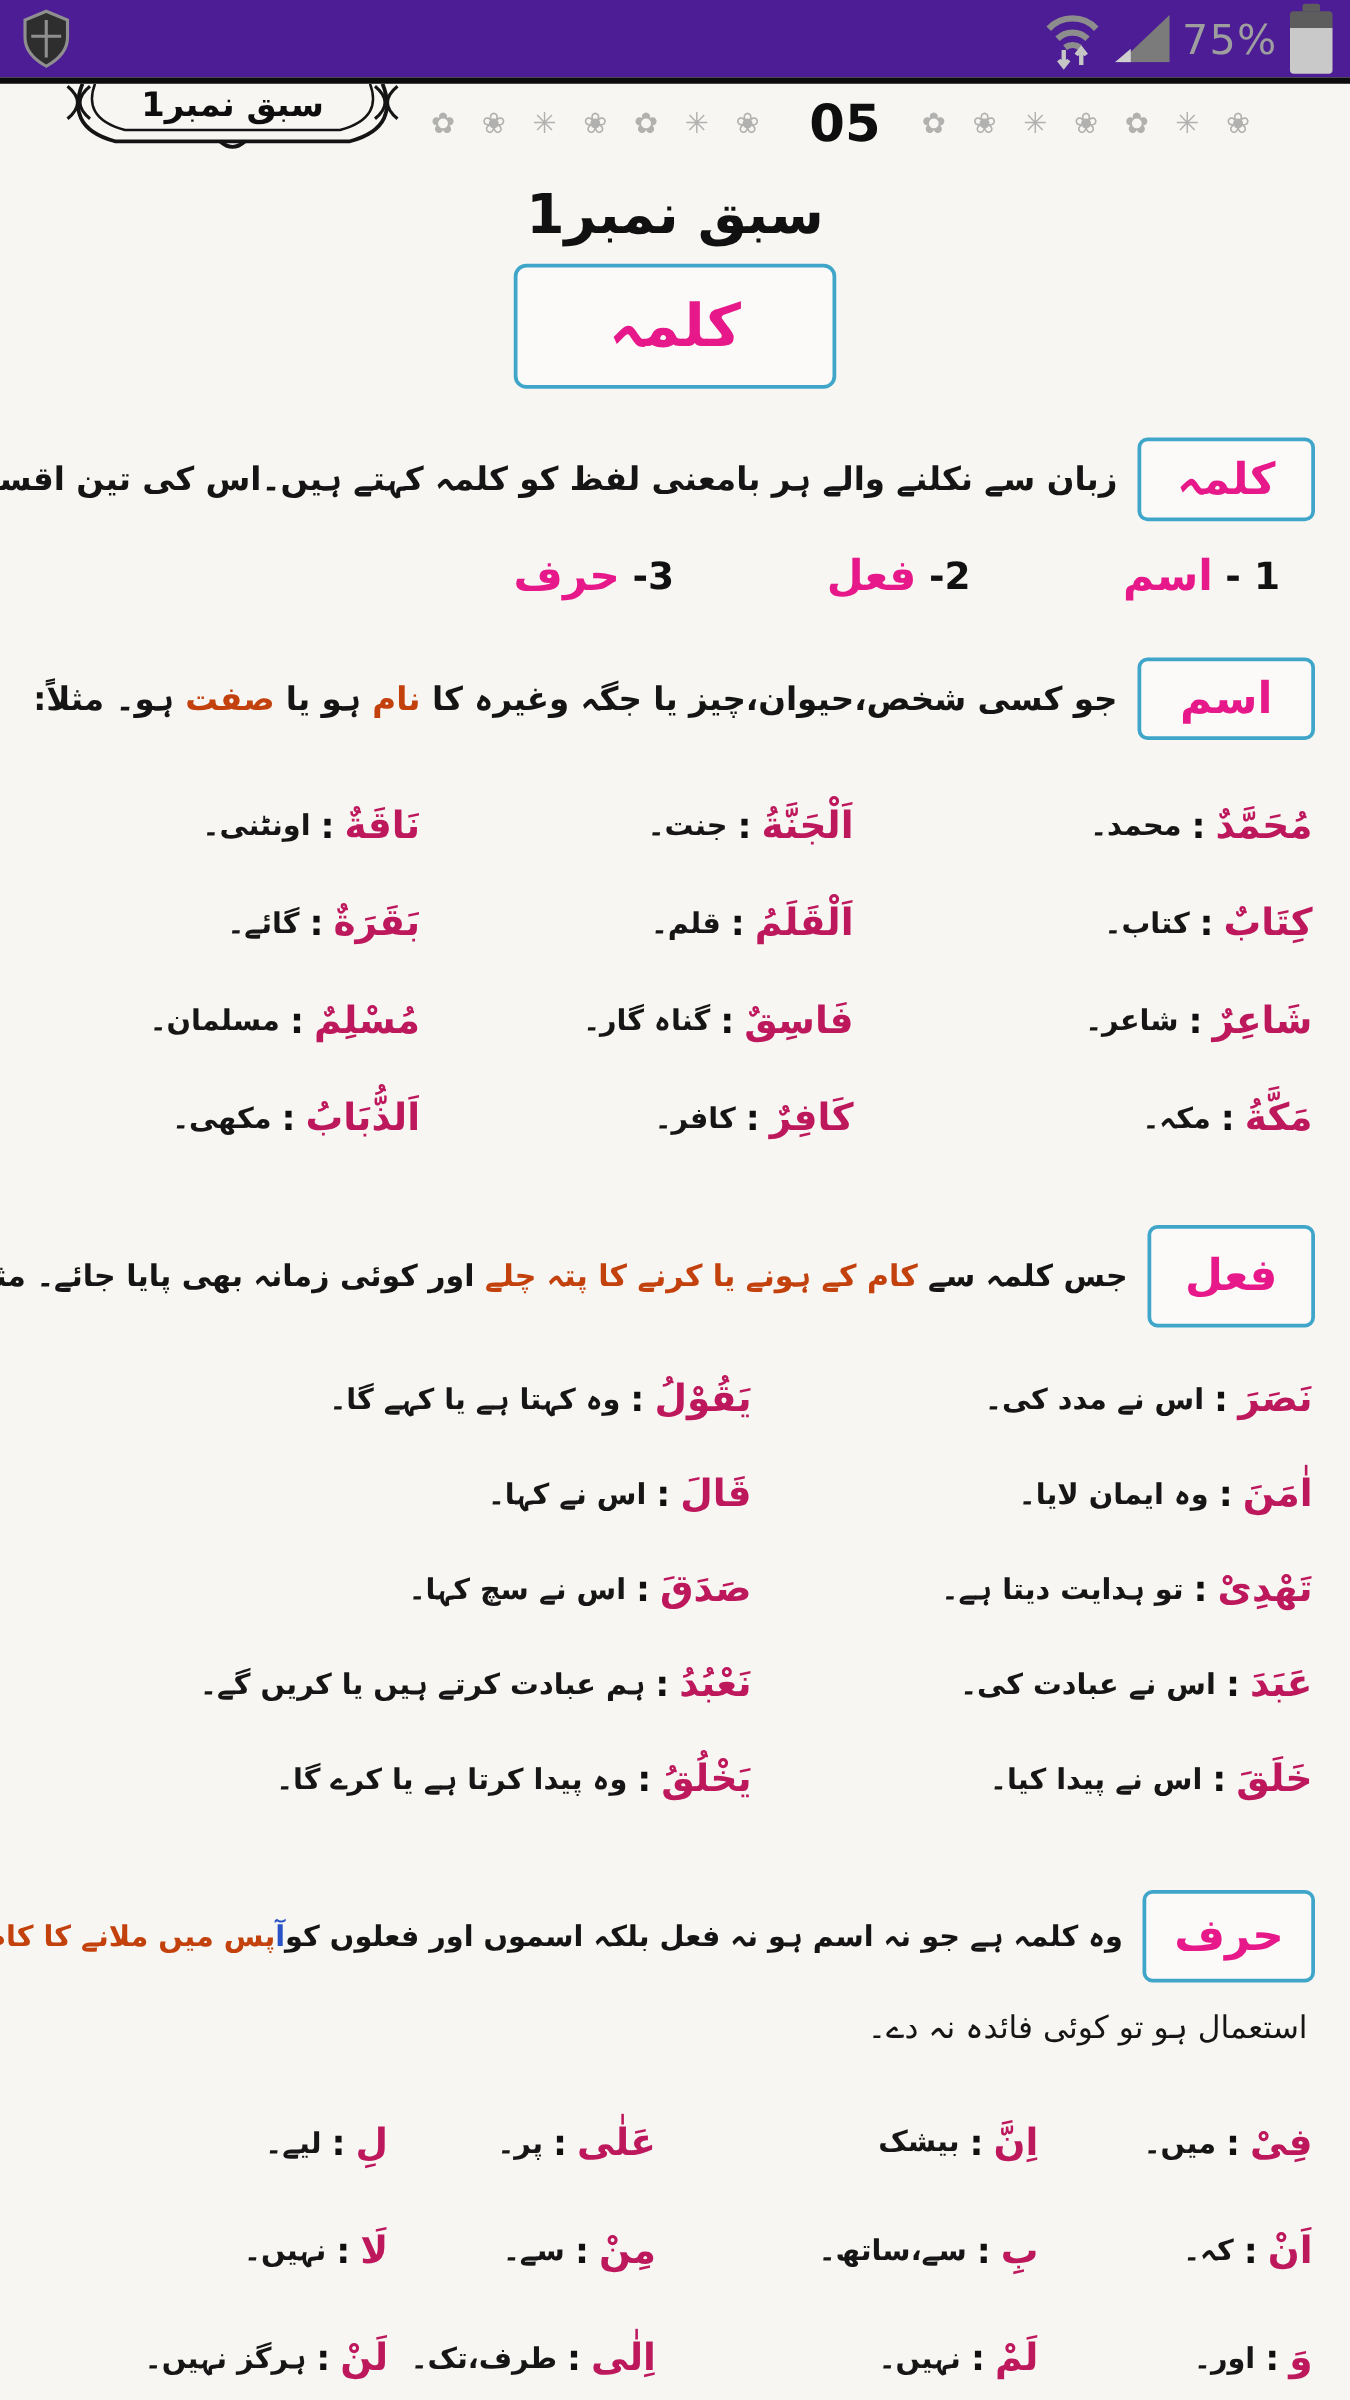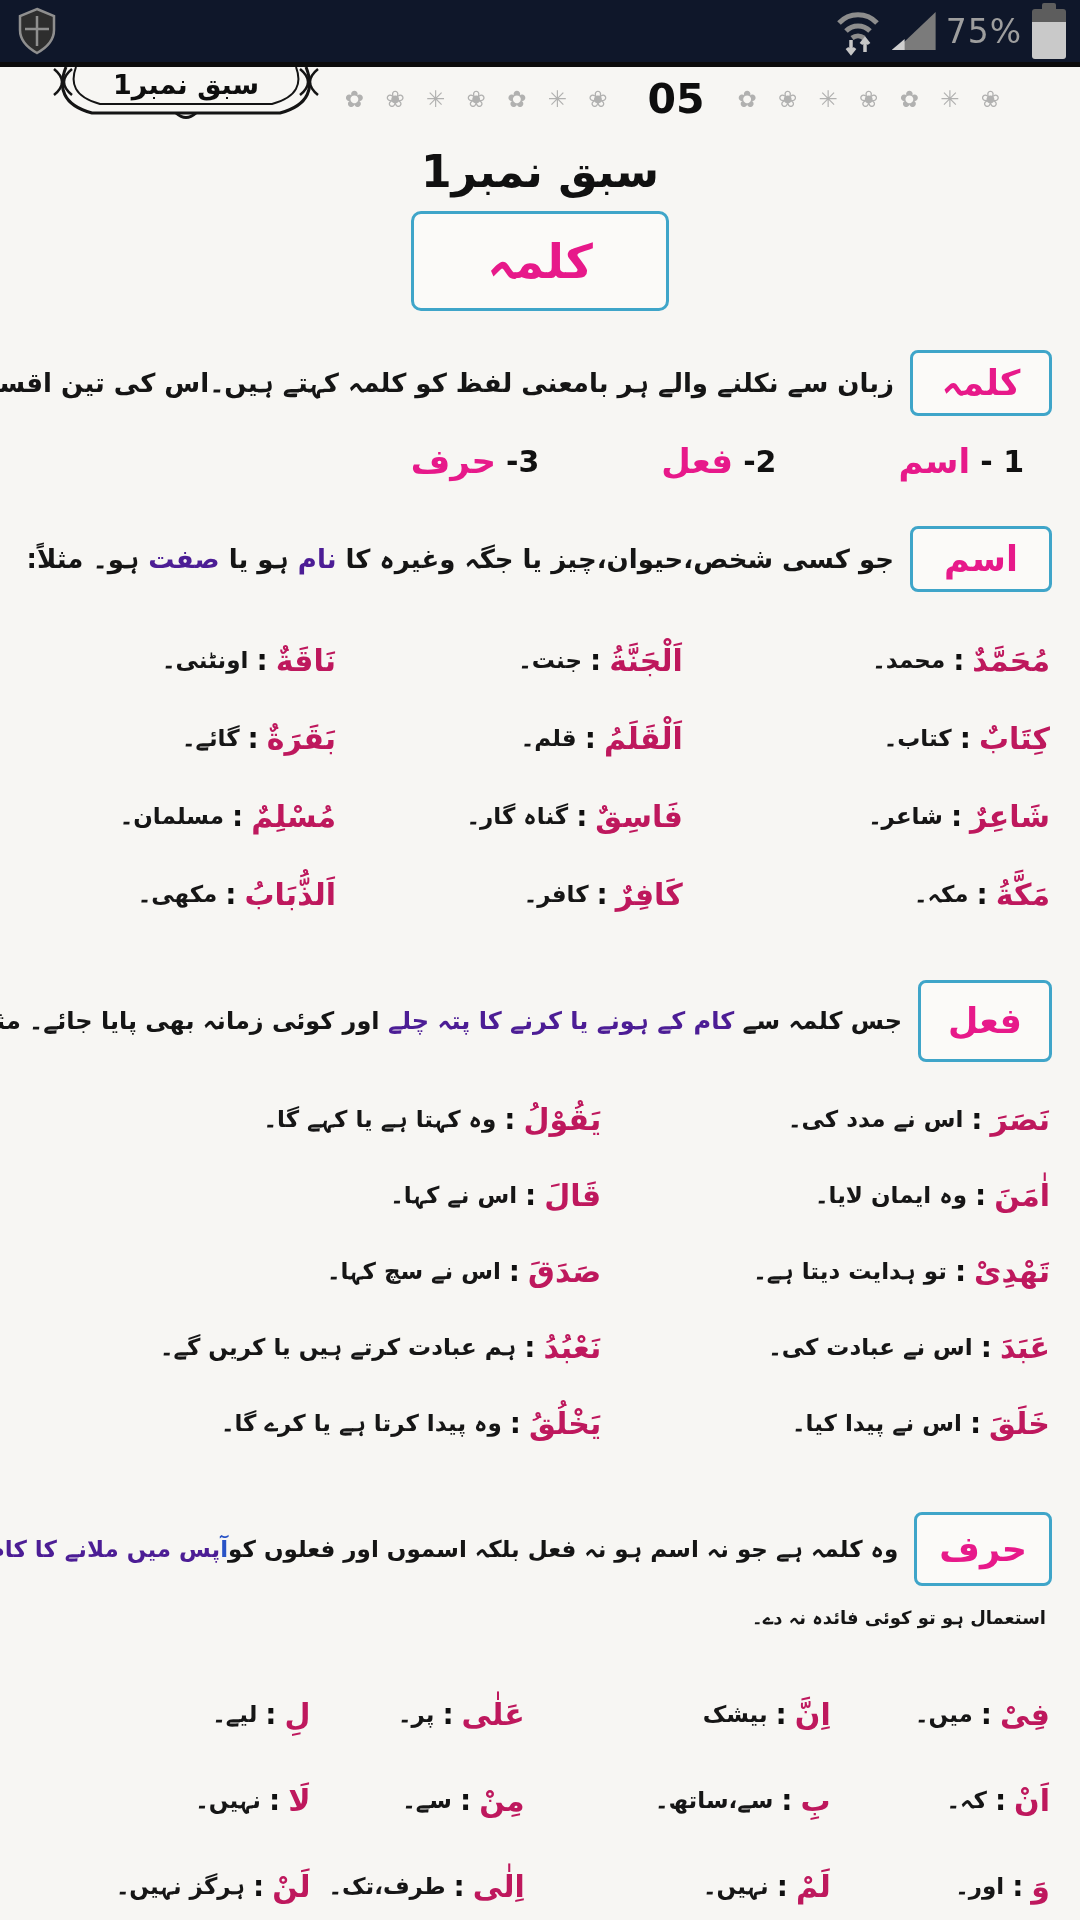--- a/index.html
+++ b/index.html
@@ -12,7 +12,7 @@
 
   
   .status-bar{
-    height:62px;background:#0f172a;flex:0 0 auto;
+    height:62px;background:#4c1d95;flex:0 0 auto;
     display:flex;align-items:center;justify-content:space-between;
     padding:0 14px;box-sizing:border-box;
   }

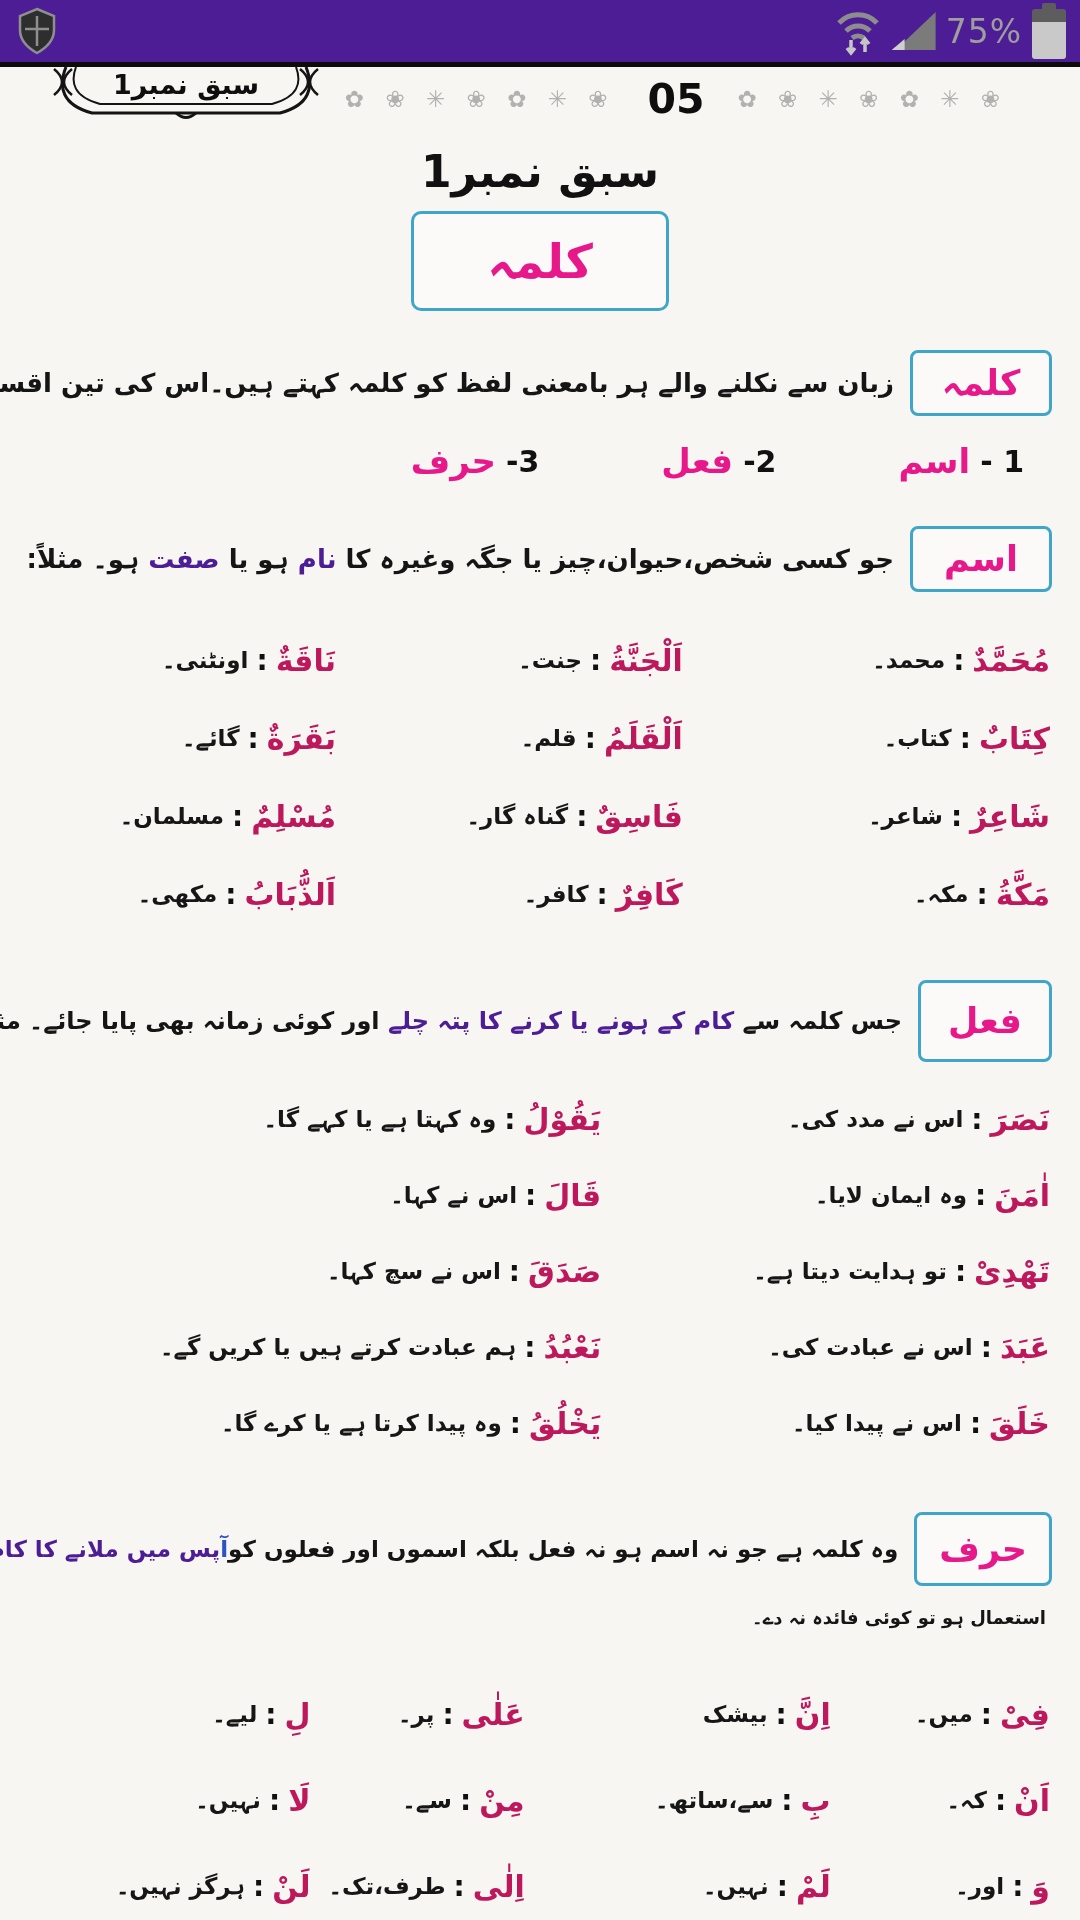--- a/index.html
+++ b/index.html
@@ -66,7 +66,7 @@
   }
   .def{font-weight:700;white-space:nowrap;color:#151515;}
   .seg-k{color:#151515;}
-  .seg-p{color:#4c1d95;margin-top:14px;}
+  .seg-p{color:#c2410c;margin-top:14px;}
   .seg-b{color:#2953c6;}
 
   .row-kalma{margin-top:30px;min-height:84px;}

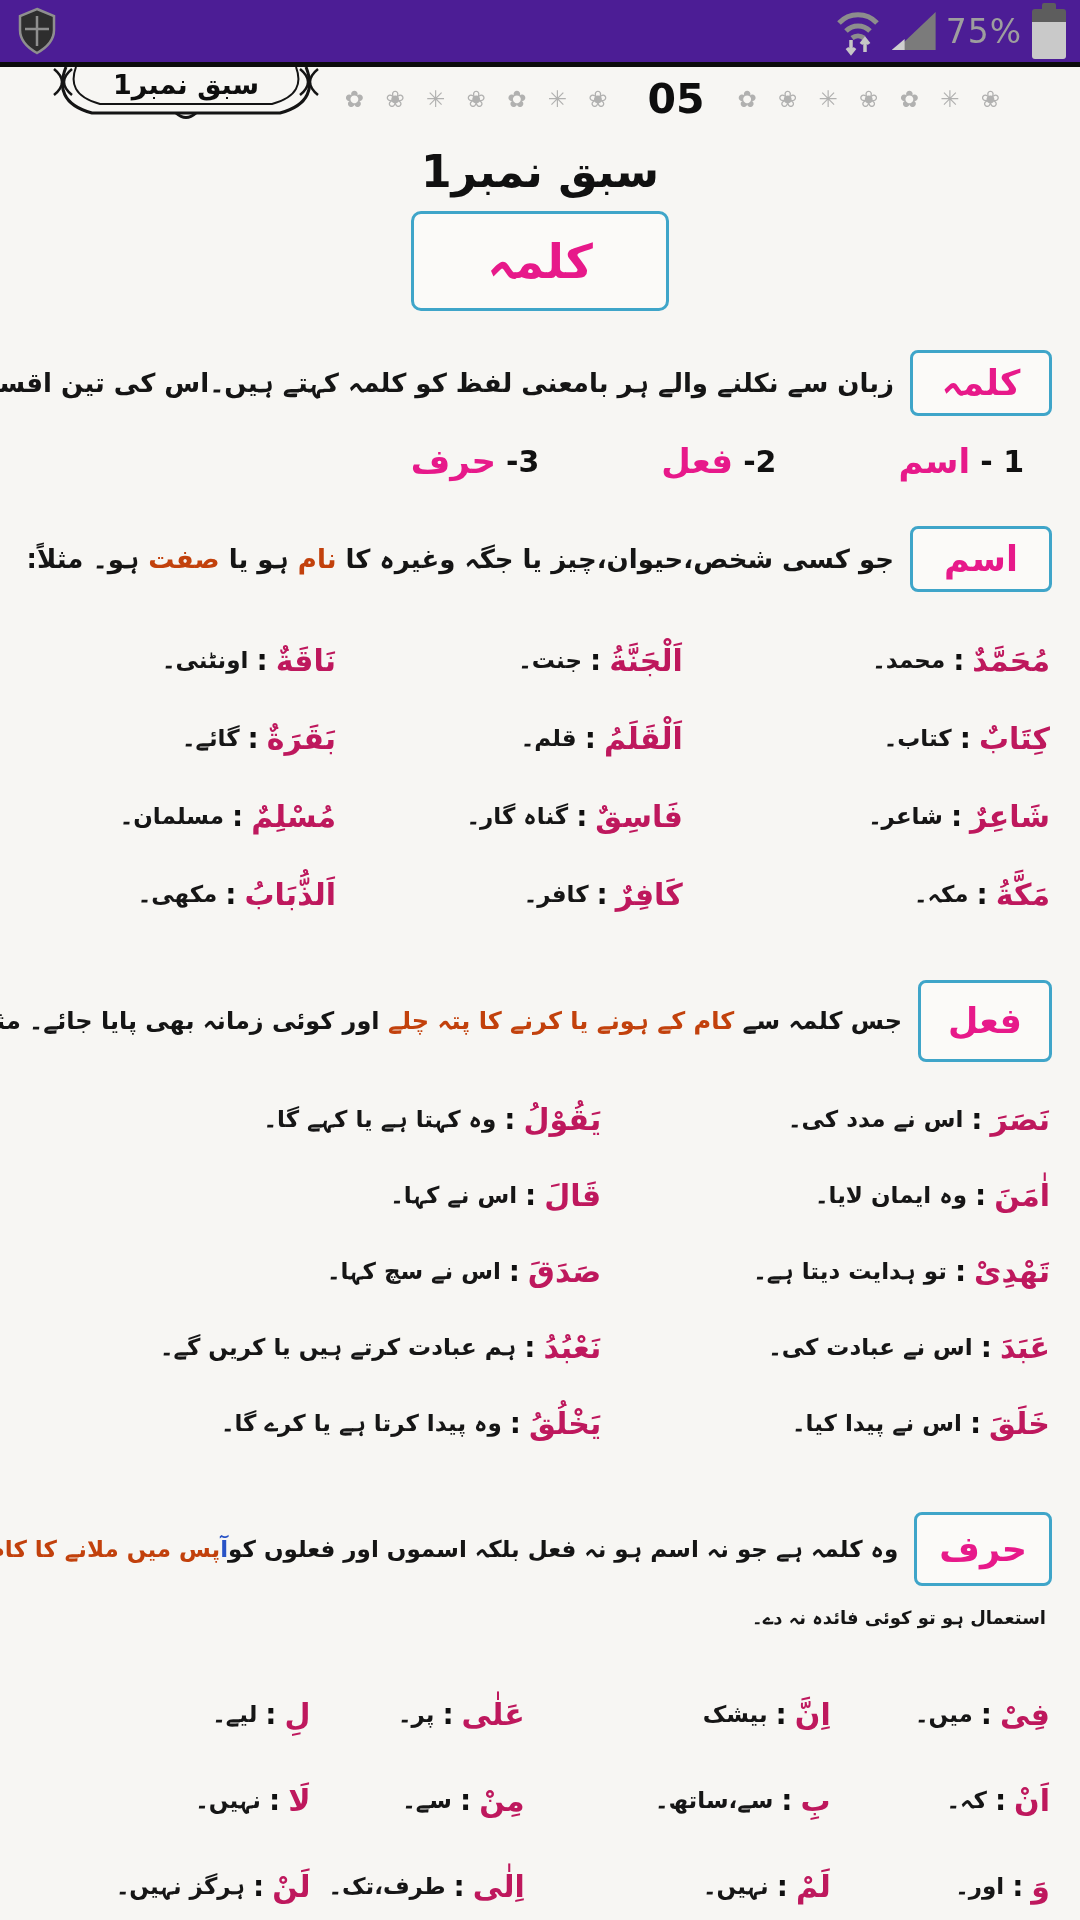--- a/index.html
+++ b/index.html
@@ -79,7 +79,7 @@
   .row-harf{margin-top:36px;min-height:104px;}
   .row-harf .def{font-size:23px;}
   .row-harf .label-box{padding:14px 22px;}
-  .harf-line2{padding:6px 34px 0;font-size:18px;font-weight:700;min-height:52px;}
+  .harf-line2{padding:6px 34px 0;font-size:25px;font-weight:400;min-height:52px;}
 
   
   .types-row{display:flex;align-items:center;padding:4px 56px 0;gap:122px;min-height:64px;}

